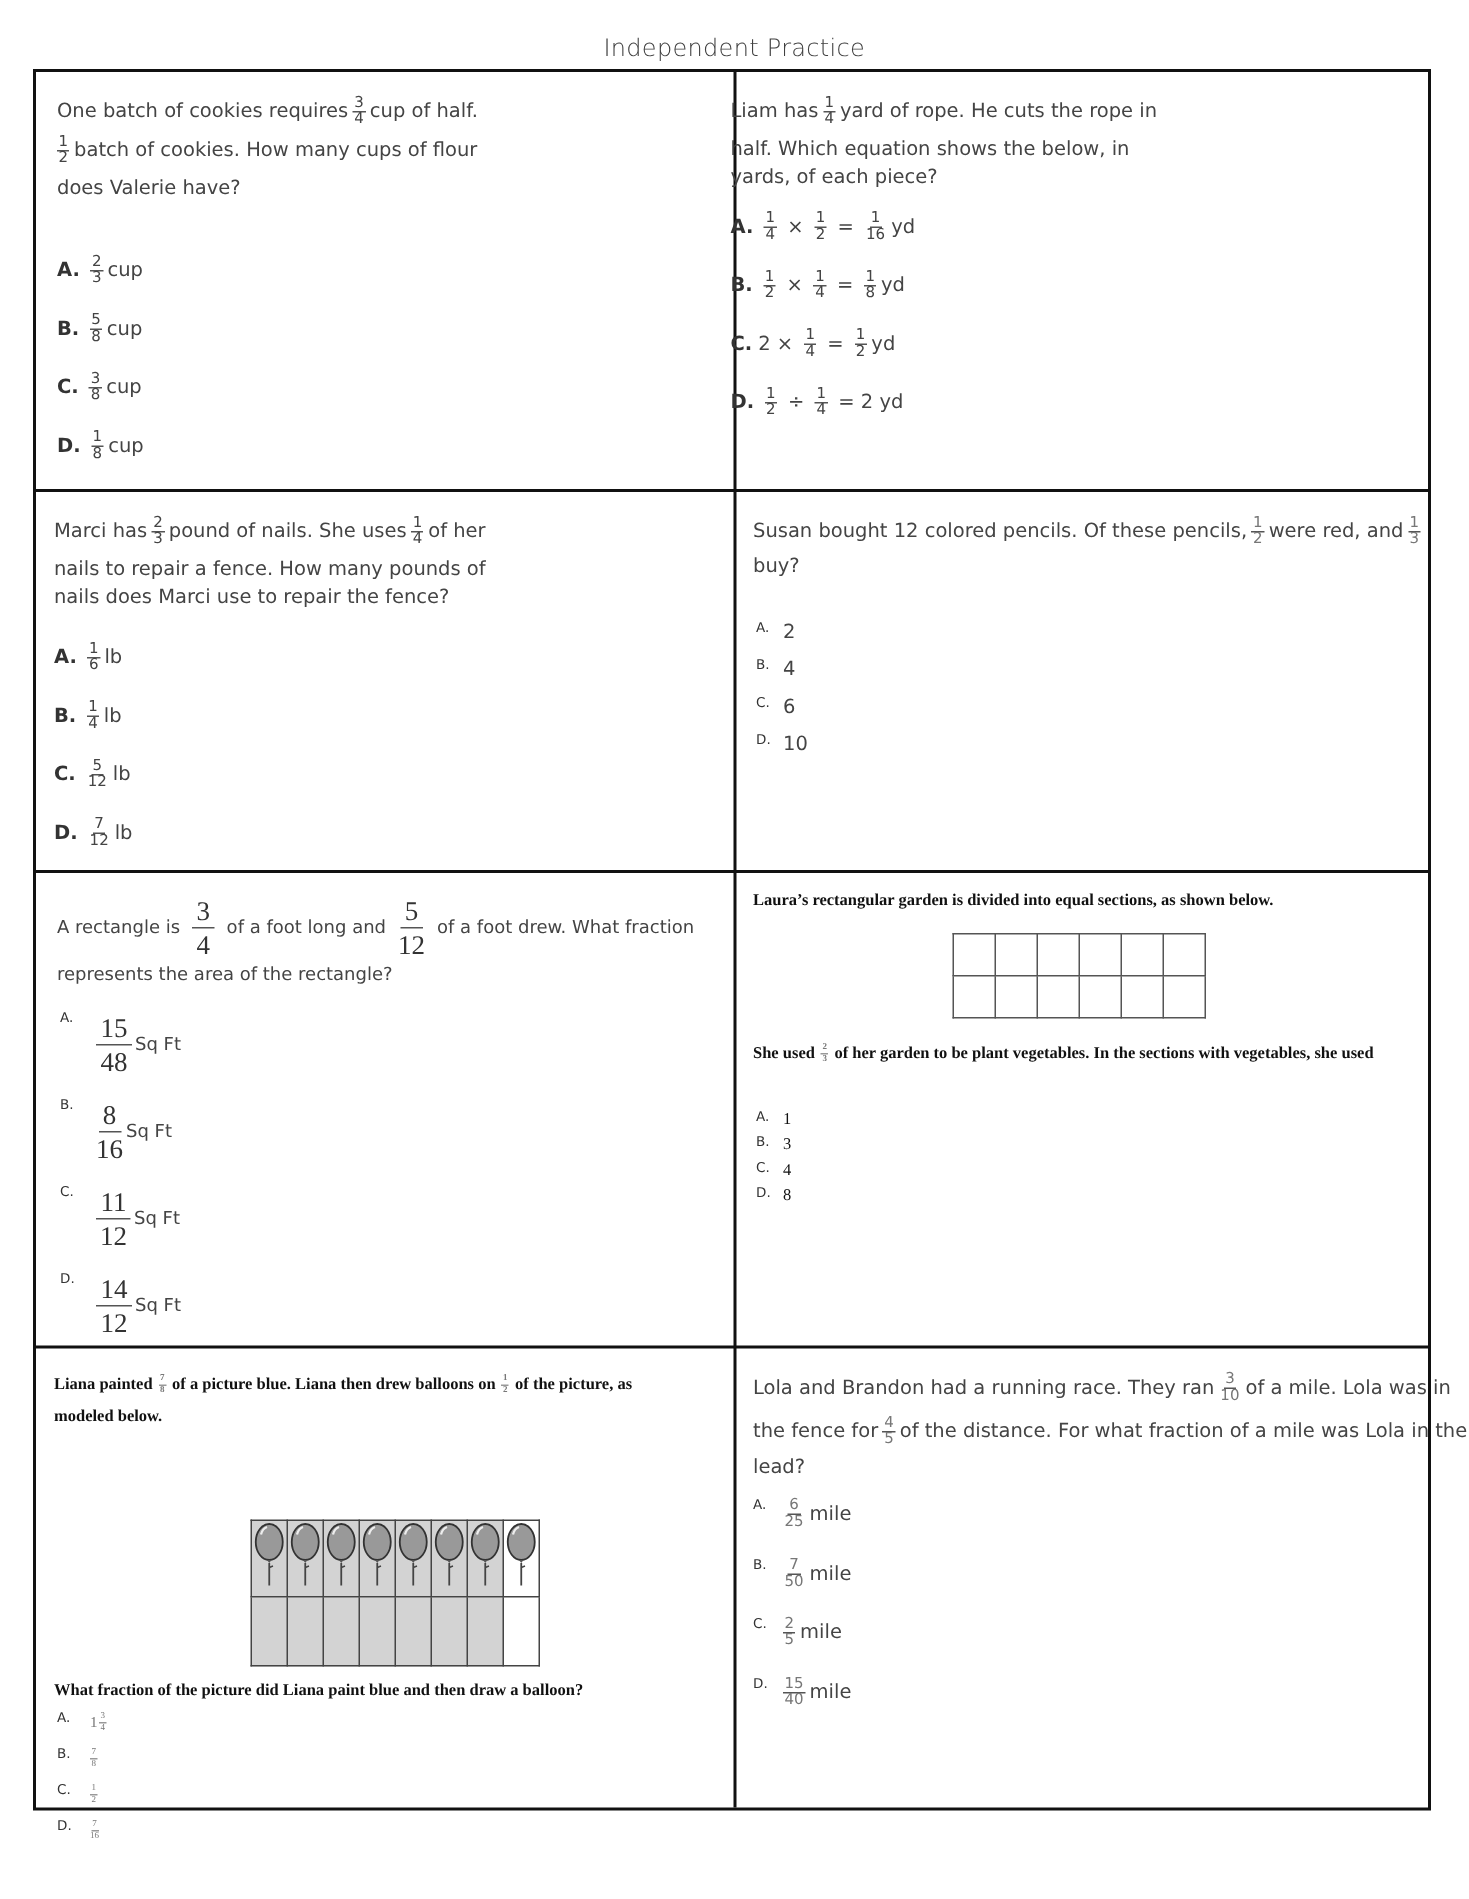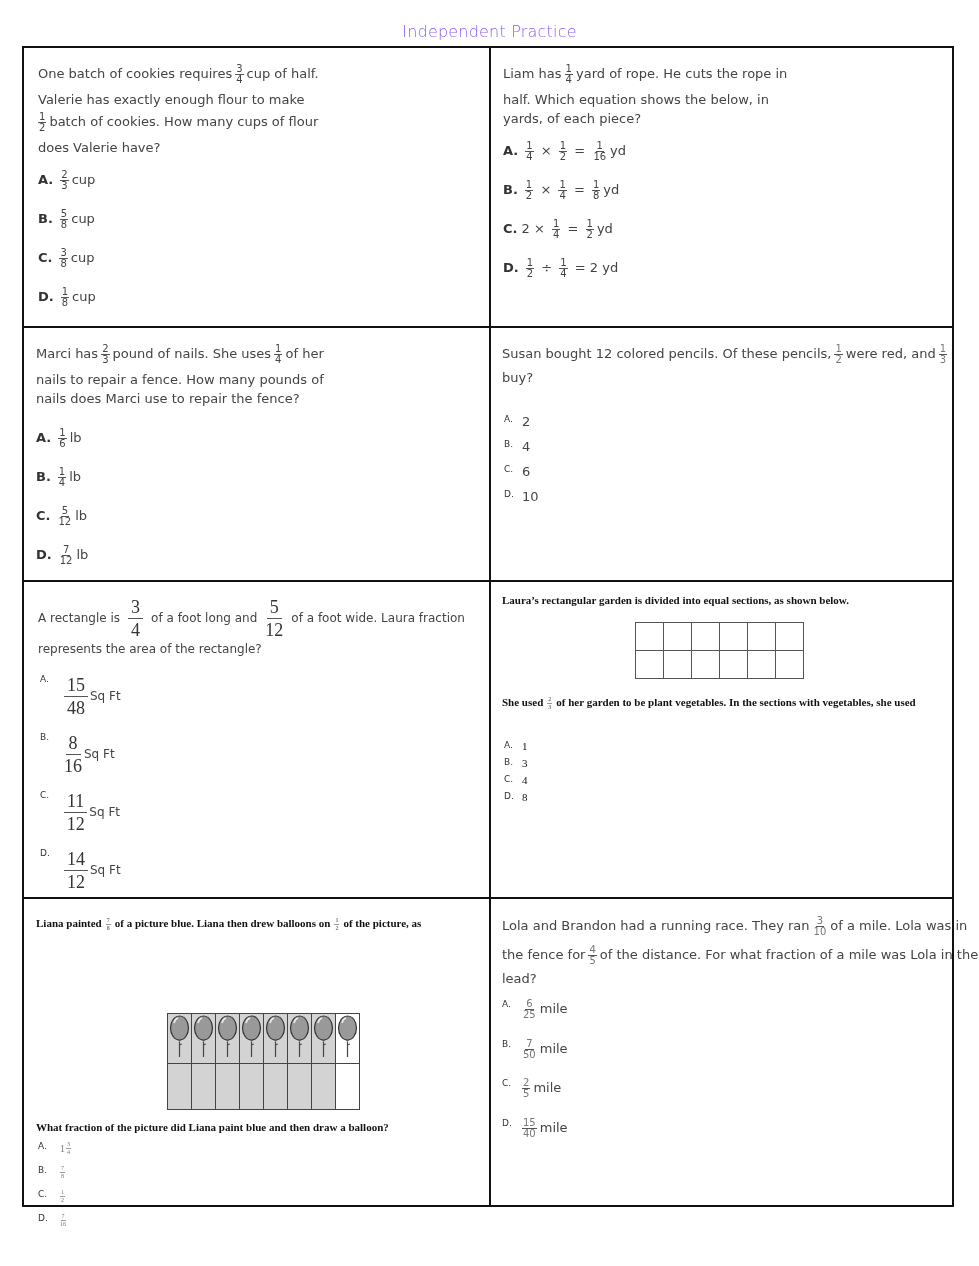--- a/index.html
+++ b/index.html
@@ -7,7 +7,7 @@
          font-family: "DejaVu Sans", sans-serif; color: #444; }
   .title { position: absolute; left: 0; top: 22px; width: 979px; text-align: center;
            font-family: "DejaVu Sans", sans-serif; font-size: 16px; font-weight: 300;
-           color: #8b5cf6; letter-spacing: 0.2px; }
+           color: #404040; letter-spacing: 0.2px; }
   .grid { position: absolute; left: 22px; top: 46px; width: 932px; height: 1161px;
           border: 2px solid #111; box-sizing: border-box; }
   .vline { position: absolute; left: 465px; top: 0; width: 2px; height: 100%; background: #111; }

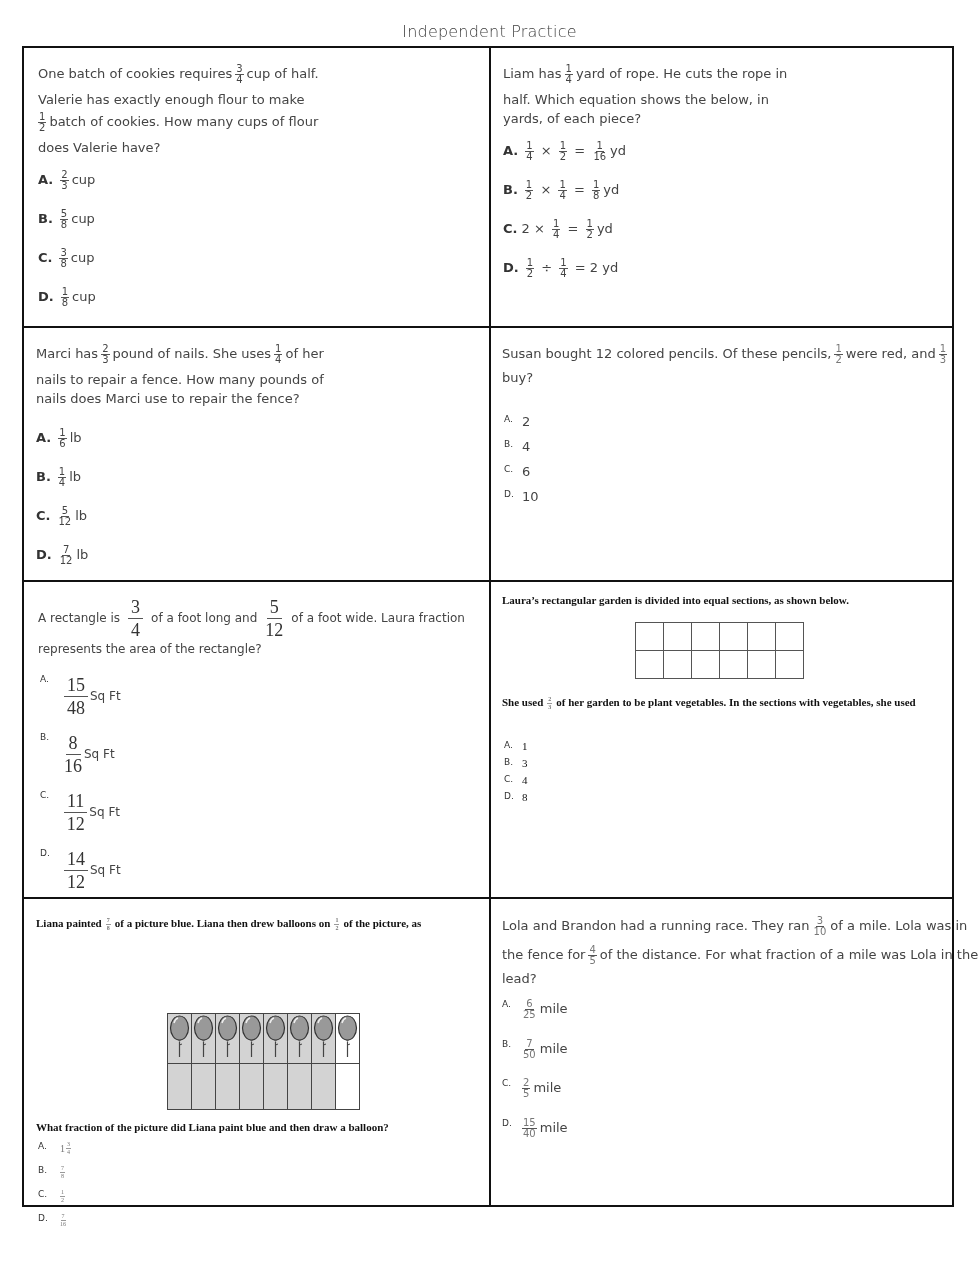--- a/index.html
+++ b/index.html
@@ -77,7 +77,7 @@
         </span><span>cup</span></div>
   </div>
 
-  <div class="cell" style="left:467px;top:0;width:463px;height:222px">
+  <div class="cell" style="left:451px;top:0;width:463px;height:222px">
     <div class="q" style="position:absolute;left:12px;top:16px;width:420px">
       <div style="height:26px"><span>Liam has</span><span class="frac">
             <span class="n">1</span>

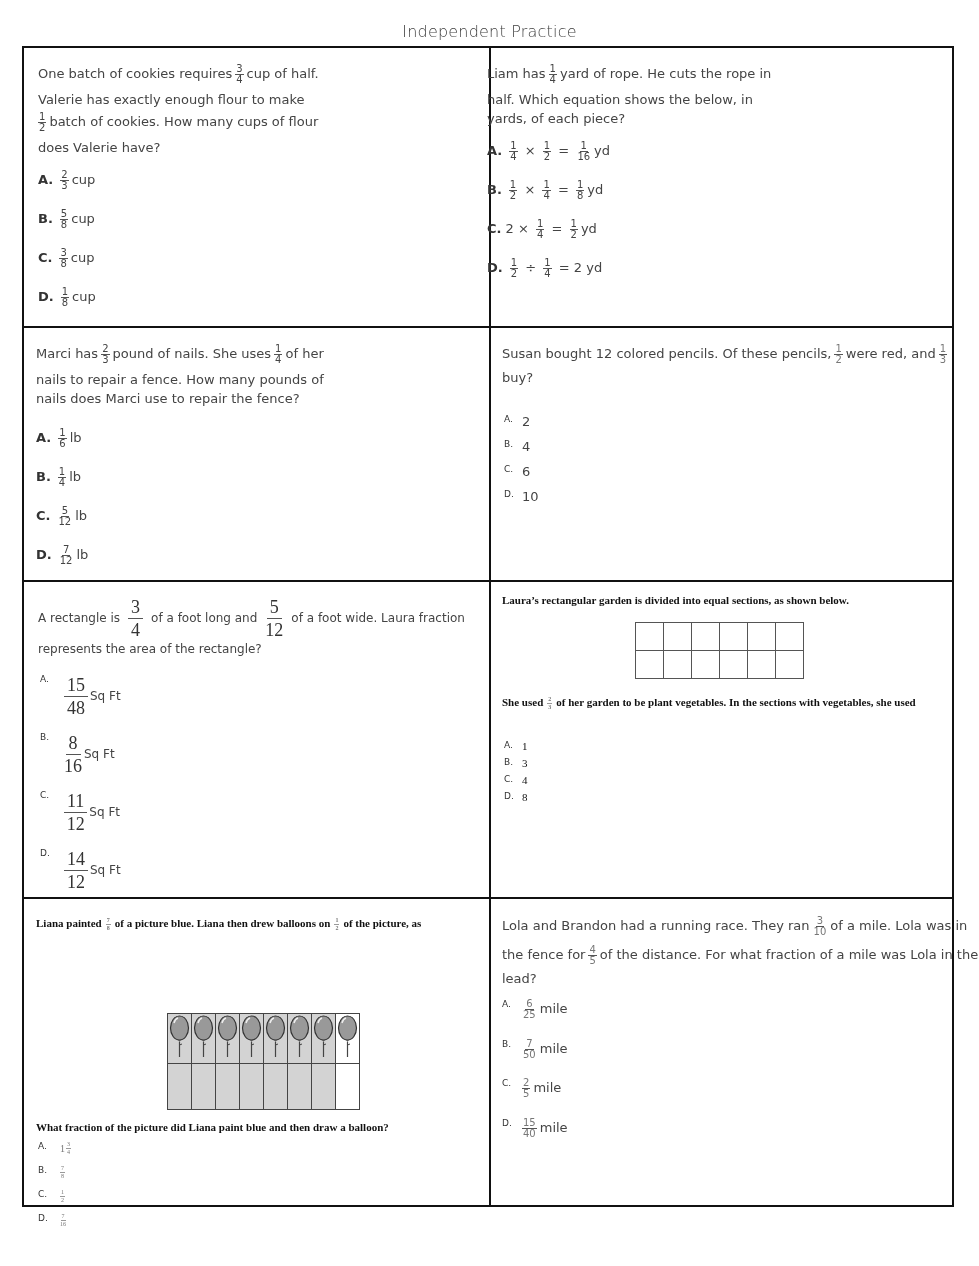--- a/index.html
+++ b/index.html
@@ -52,7 +52,6 @@
             <span class="n">3</span>
             <span class="d">4</span>
           </span><span>cup of half.</span></div>
-      <div style="height:22px;margin-top:0px"><span>Valerie has exactly enough flour to make</span></div>
       <div style="height:26px"><span class="frac" style="margin-left:0">
             <span class="n">1</span>
             <span class="d">2</span>

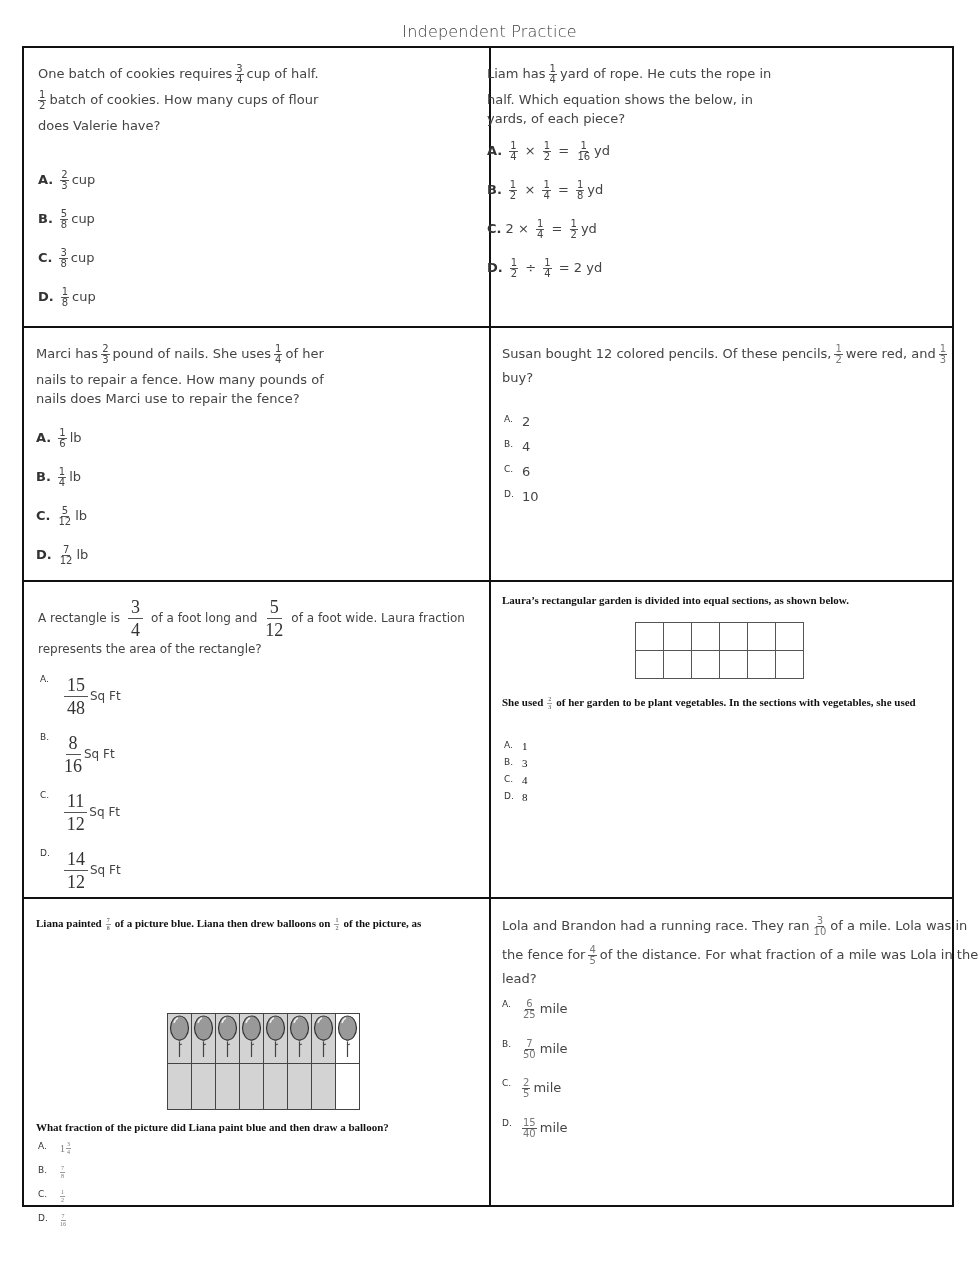--- a/index.html
+++ b/index.html
@@ -176,7 +176,7 @@
           </span><span>of a foot long and</span><span class="bigfrac">
             <span class="n">5</span>
             <span class="d">12</span>
-          </span><span>of a foot wide. Laura fraction</span></div>
+          </span><span>of a foot drew. What fraction</span></div>
       <div style="margin-top:4px"><span>represents the area of the rectangle?</span></div>
     </div>
     <div class="opt" style="left:16px;top:92px;font-size:12px"><span class="ltr-sm" style="width:24px">A.</span><span class="bigfrac" style="margin-left:0">

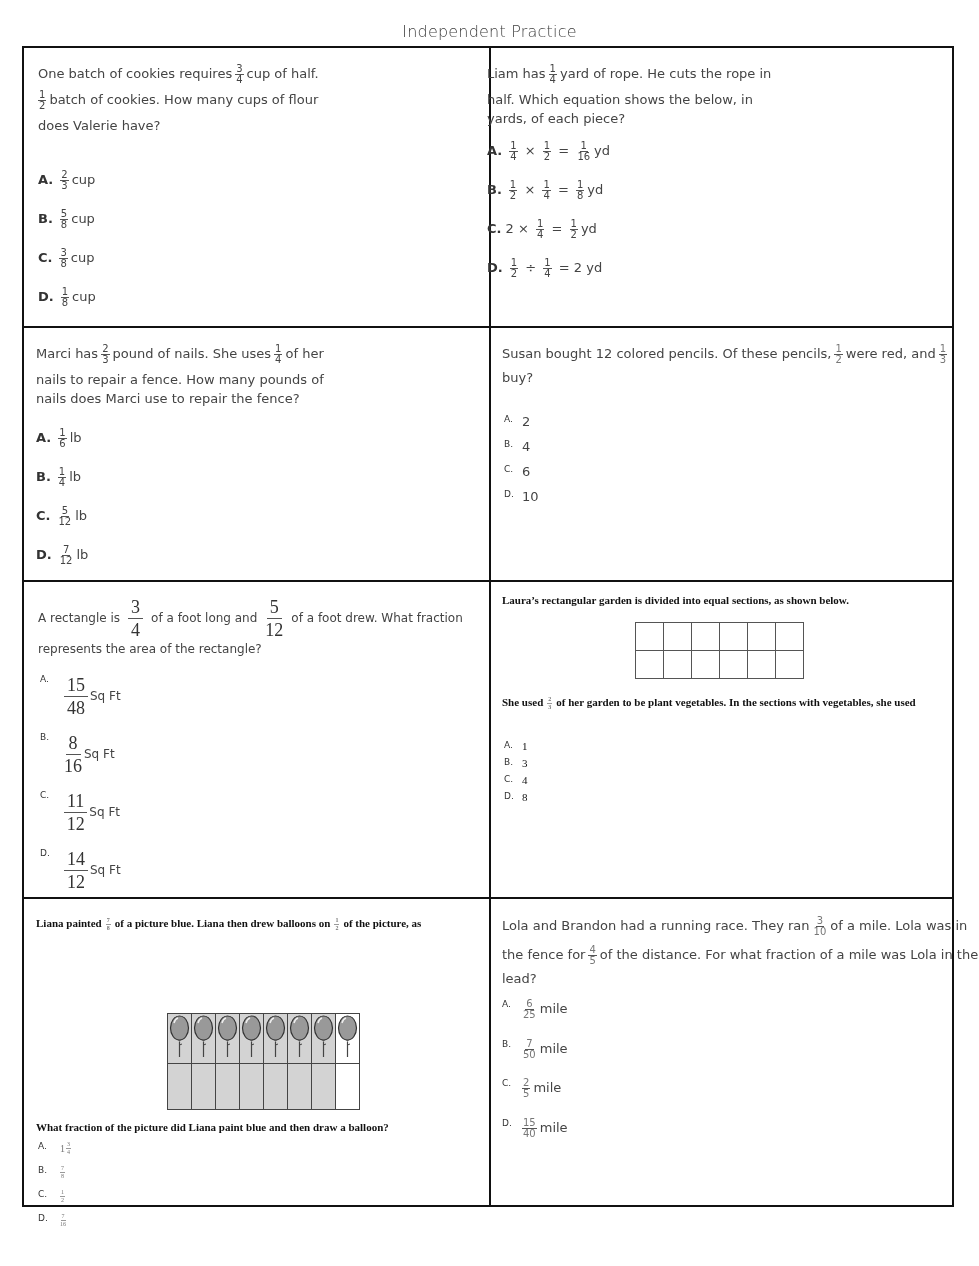--- a/index.html
+++ b/index.html
@@ -240,6 +240,7 @@
             <span class="n">1</span>
             <span class="d">2</span>
           </span><span>of the picture, as</span></div>
+      <div><span>modeled below.</span></div>
     </div>
     <table class="balloons" style="left:143px;top:114px">
       <tbody id="balloon-body">

